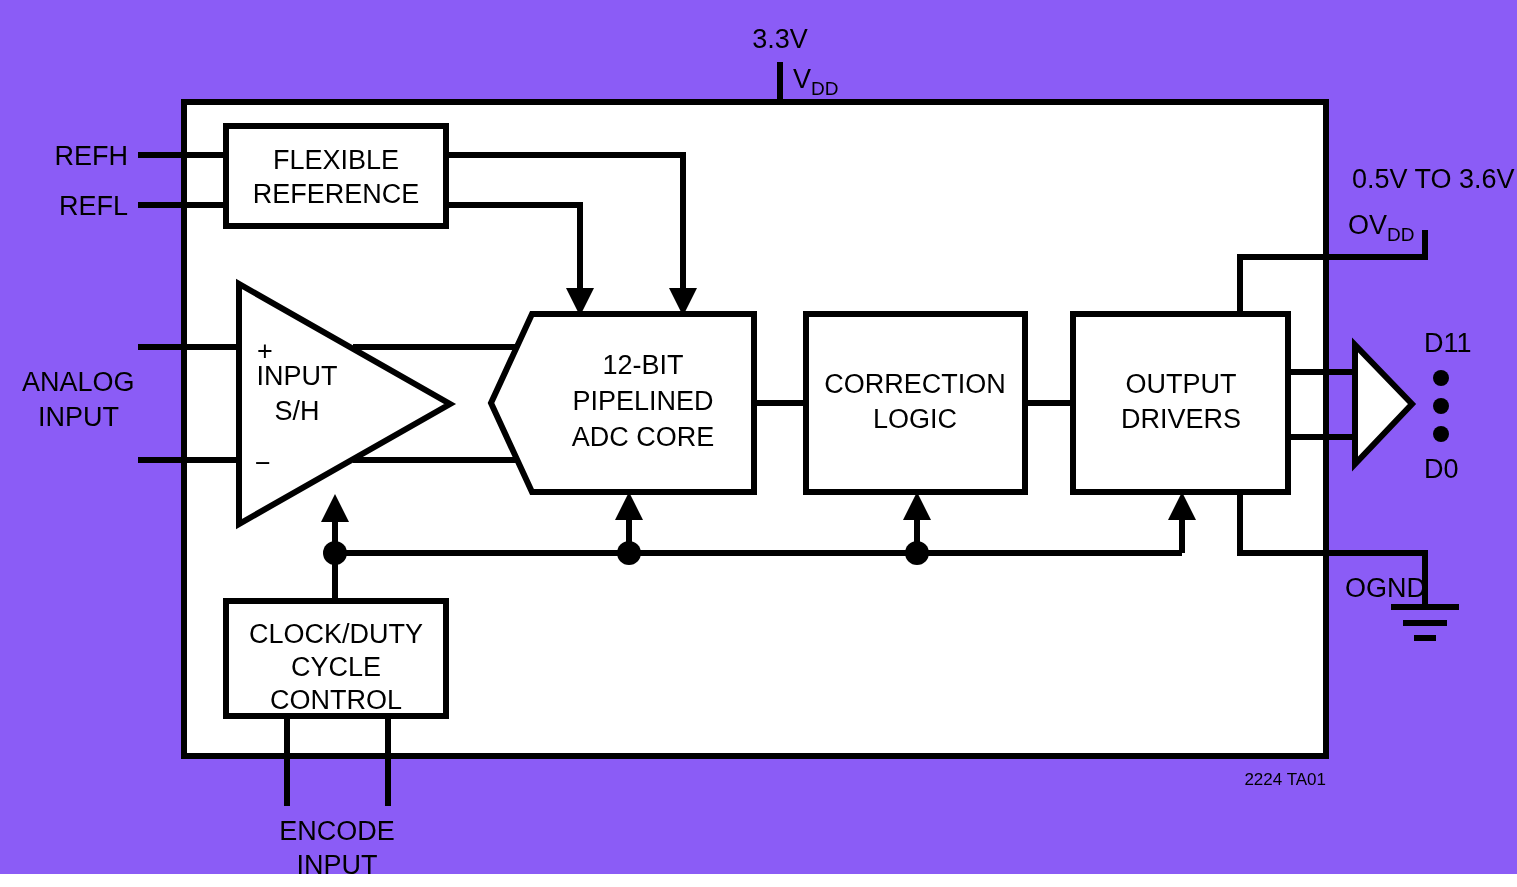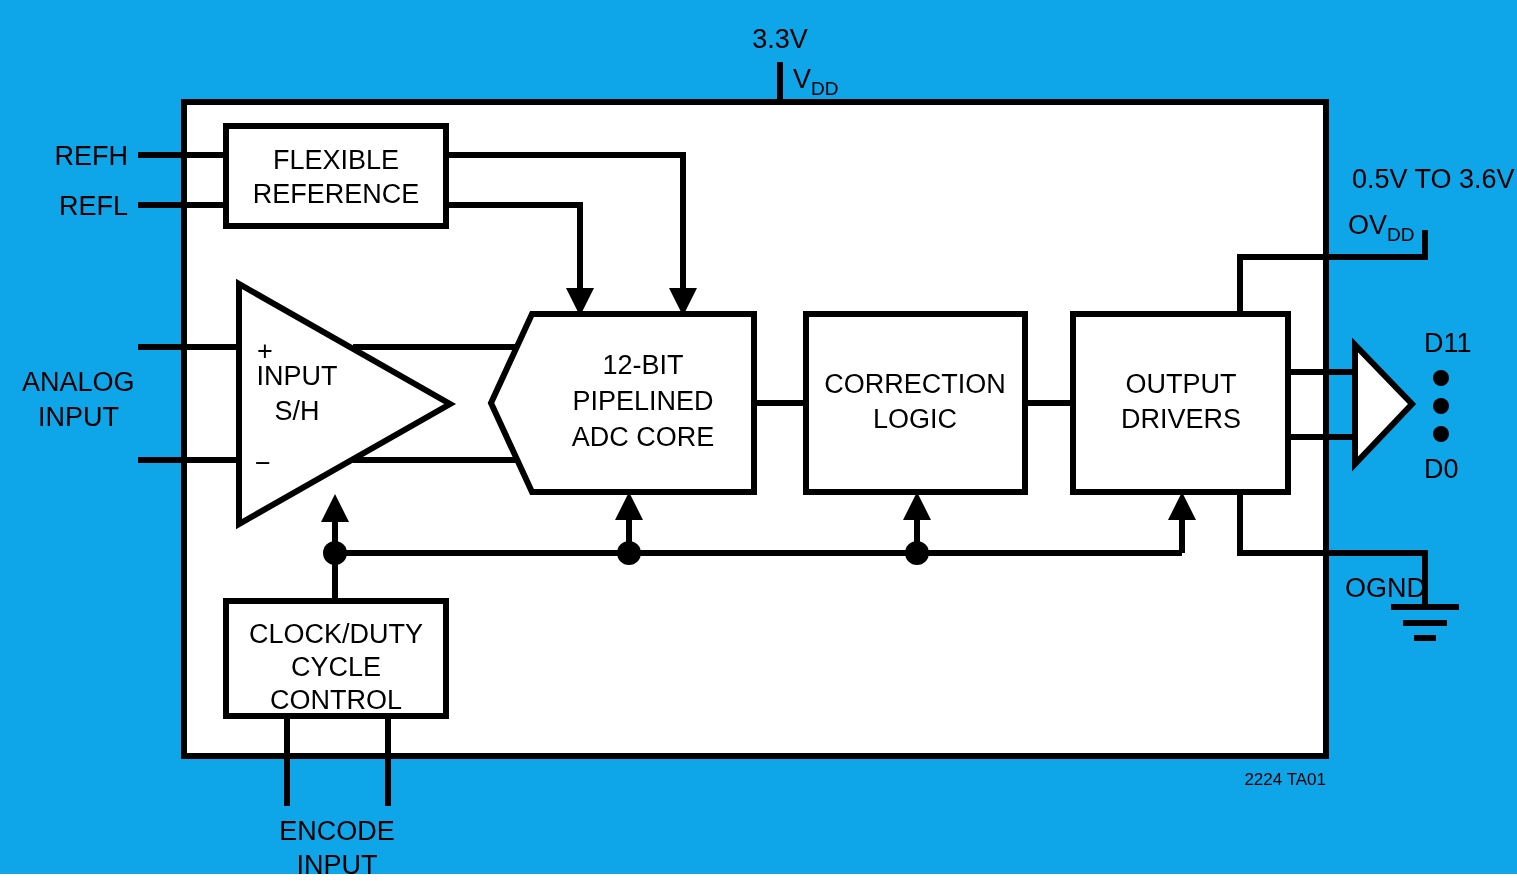--- a/index.html
+++ b/index.html
@@ -5,7 +5,7 @@
   html,body{margin:0;padding:0;background:#ffffff;}
   body{width:1517px;height:887px;overflow:hidden;
        font-family:"Liberation Sans",sans-serif;}
-  #stage{position:relative;width:1517px;height:874px;background:#0ea5e9;}
+  #stage{position:relative;width:1517px;height:874px;background:#8b5cf6;}
   svg{display:block;}
   .blk{fill:#ffffff;stroke:#000000;stroke-width:6;}
   .wire{stroke:#000000;stroke-width:6;fill:none;stroke-linecap:butt;}

